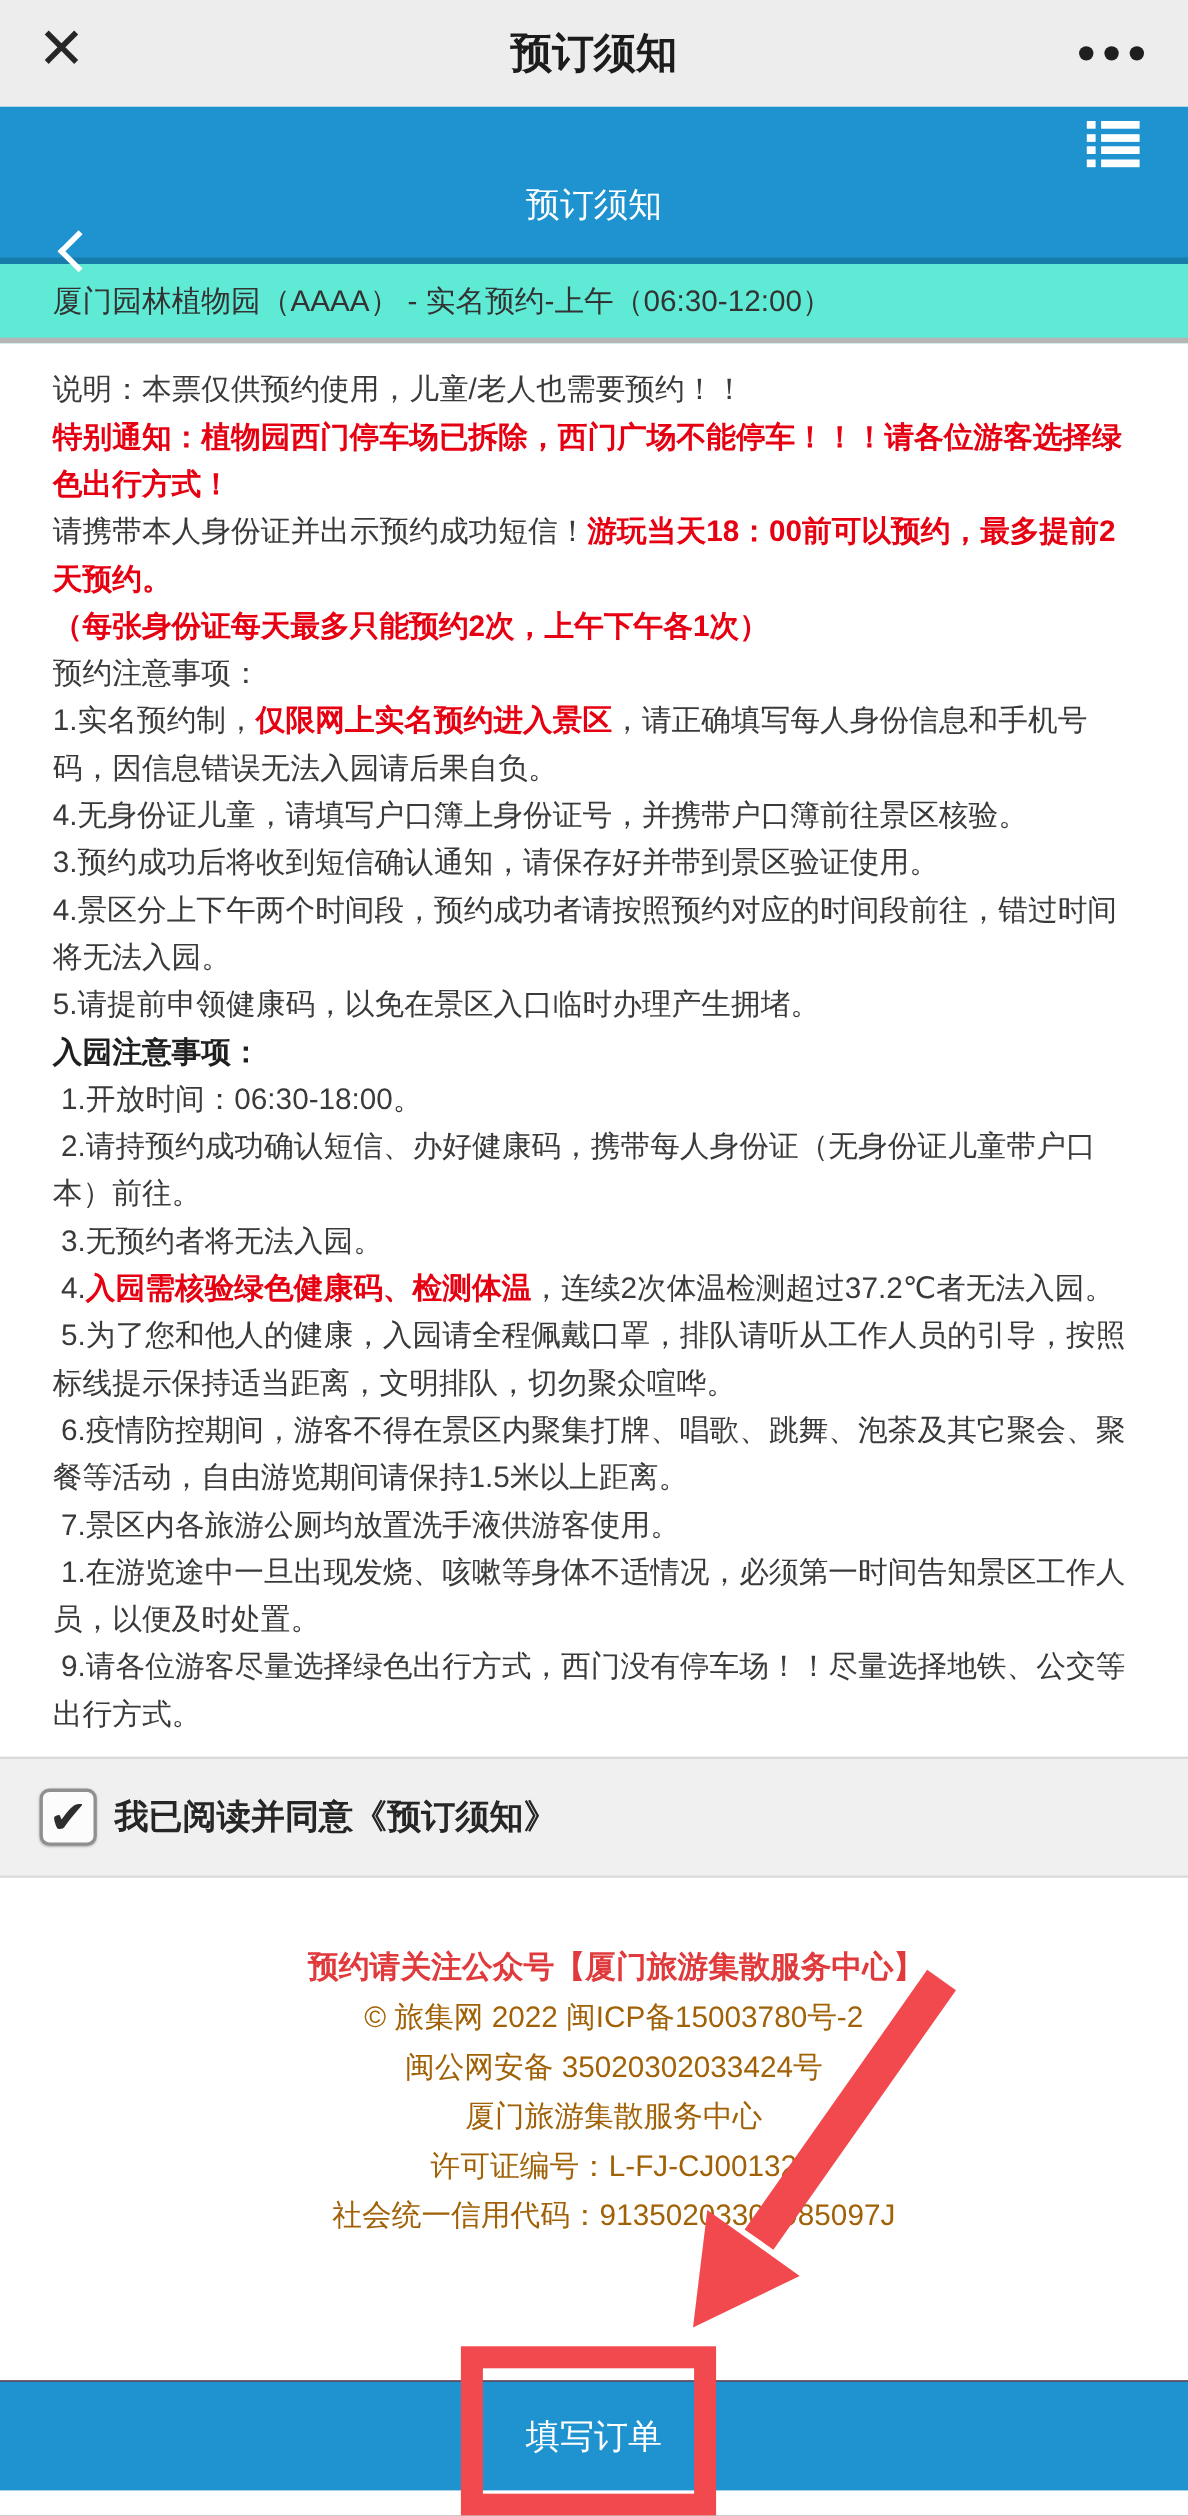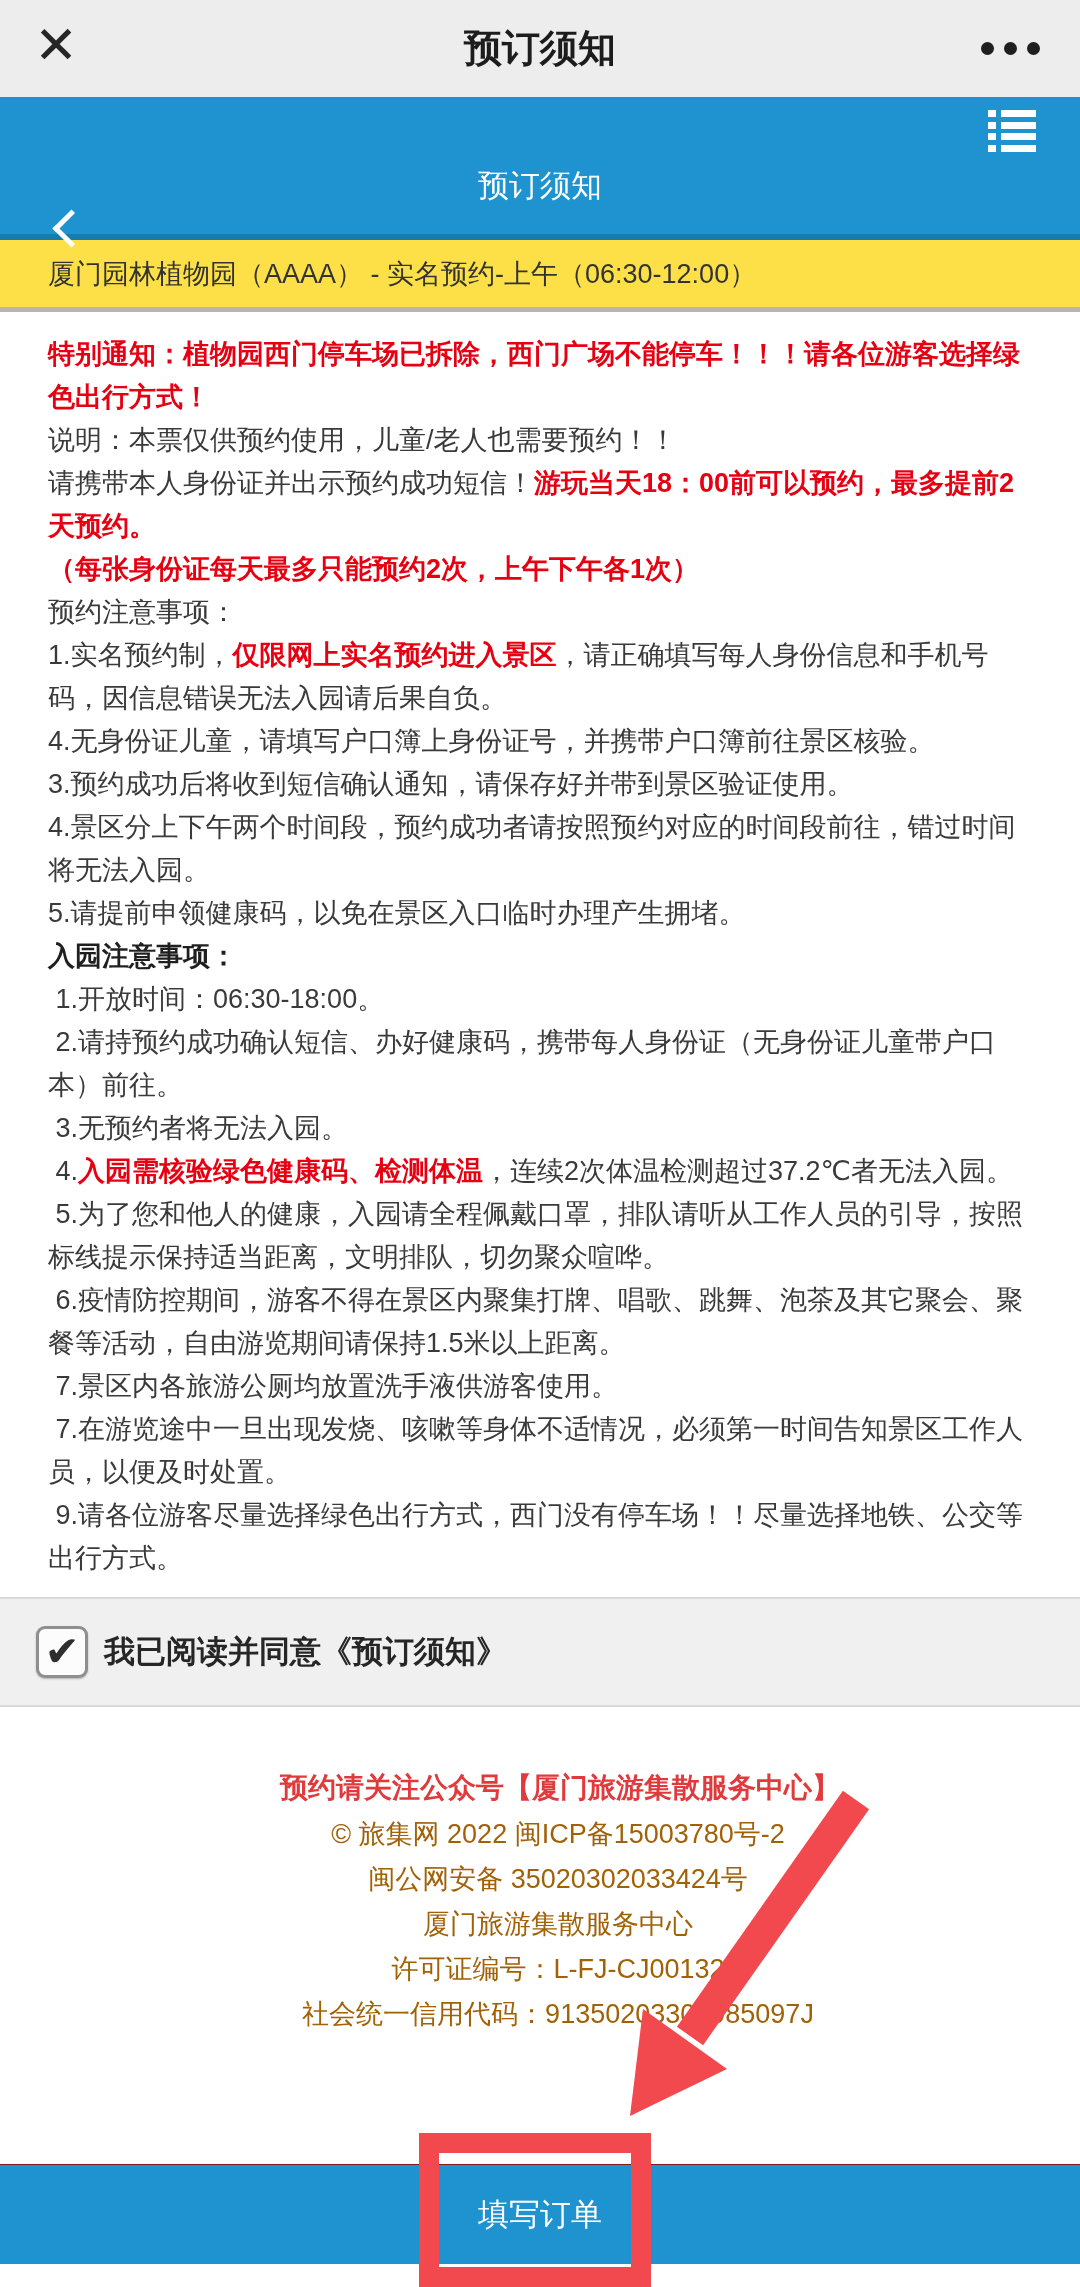--- a/index.html
+++ b/index.html
@@ -30,7 +30,7 @@
   .nav-menu .bar{flex:1;height:7px;background:#fff;}
 
   
-  .product-row{position:absolute;top:240px;left:0;width:100%;height:72px;background:#fde047;
+  .product-row{position:absolute;top:240px;left:0;width:100%;height:72px;background:#5eead4;
           border-bottom:5px solid #b5b5b5;box-sizing:border-box;display:flex;align-items:center;
           padding-left:48px;font-size:27px;color:#333333;}
 

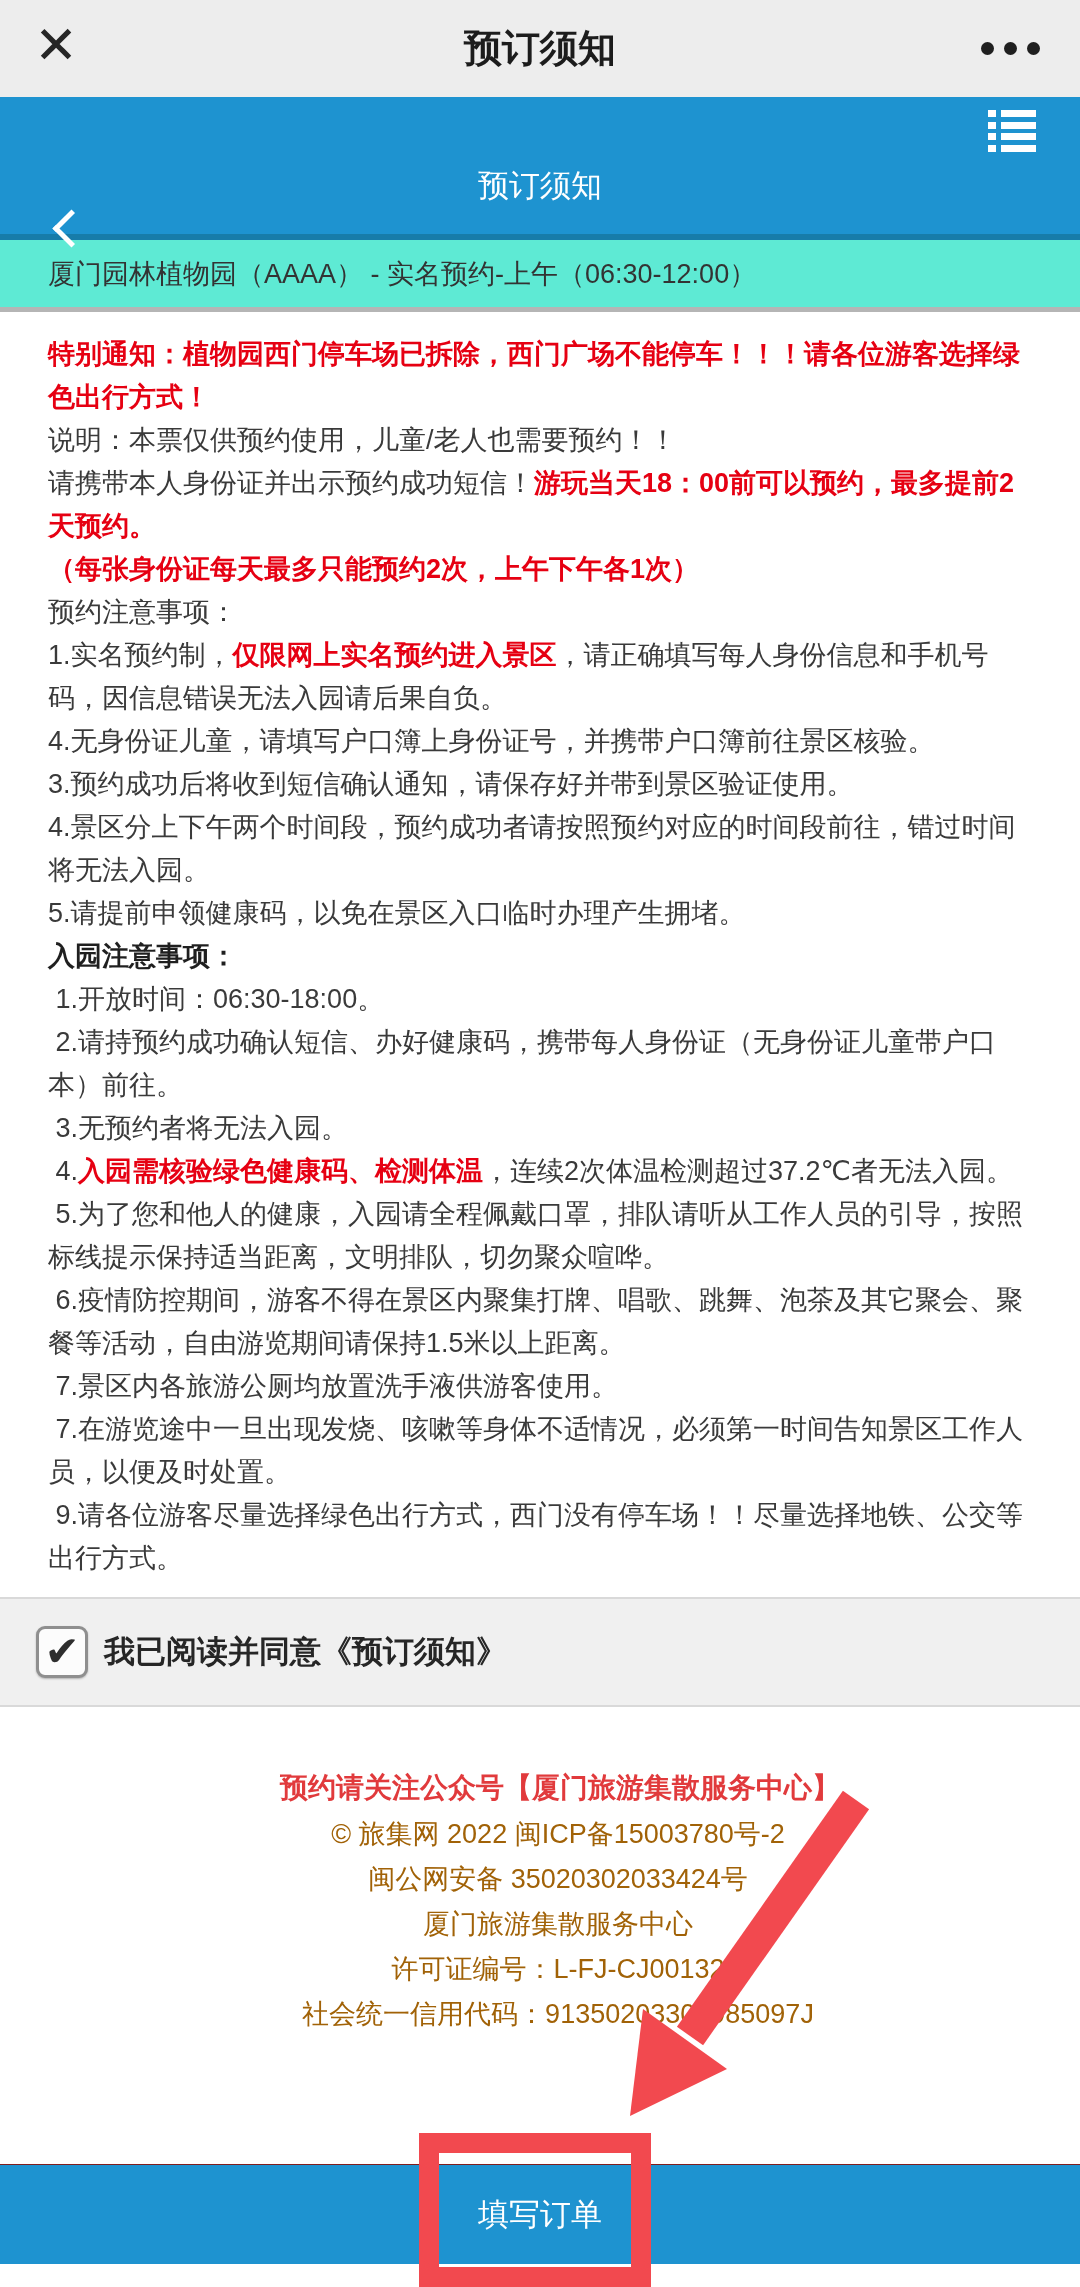--- a/index.html
+++ b/index.html
@@ -106,8 +106,8 @@
   <div class="product-row">厦门园林植物园（AAAA） - 实名预约-上午（06:30-12:00）</div>
 
   <div class="notice">
+      <p><span>说明：本票仅供预约使用，儿童/老人也需要预约！！</span></p>
       <p><span class="seg-red">特别通知：植物园西门停车场已拆除，西门广场不能停车！！！请各位游客选择绿色出行方式！</span></p>
-      <p><span>说明：本票仅供预约使用，儿童/老人也需要预约！！</span></p>
       <p><span>请携带本人身份证并出示预约成功短信！</span><span class="seg-red">游玩当天18：00前可以预约，最多提前2天预约。</span></p>
       <p><span class="seg-red">（每张身份证每天最多只能预约2次，上午下午各1次）</span></p>
       <p><span>预约注意事项：</span></p>

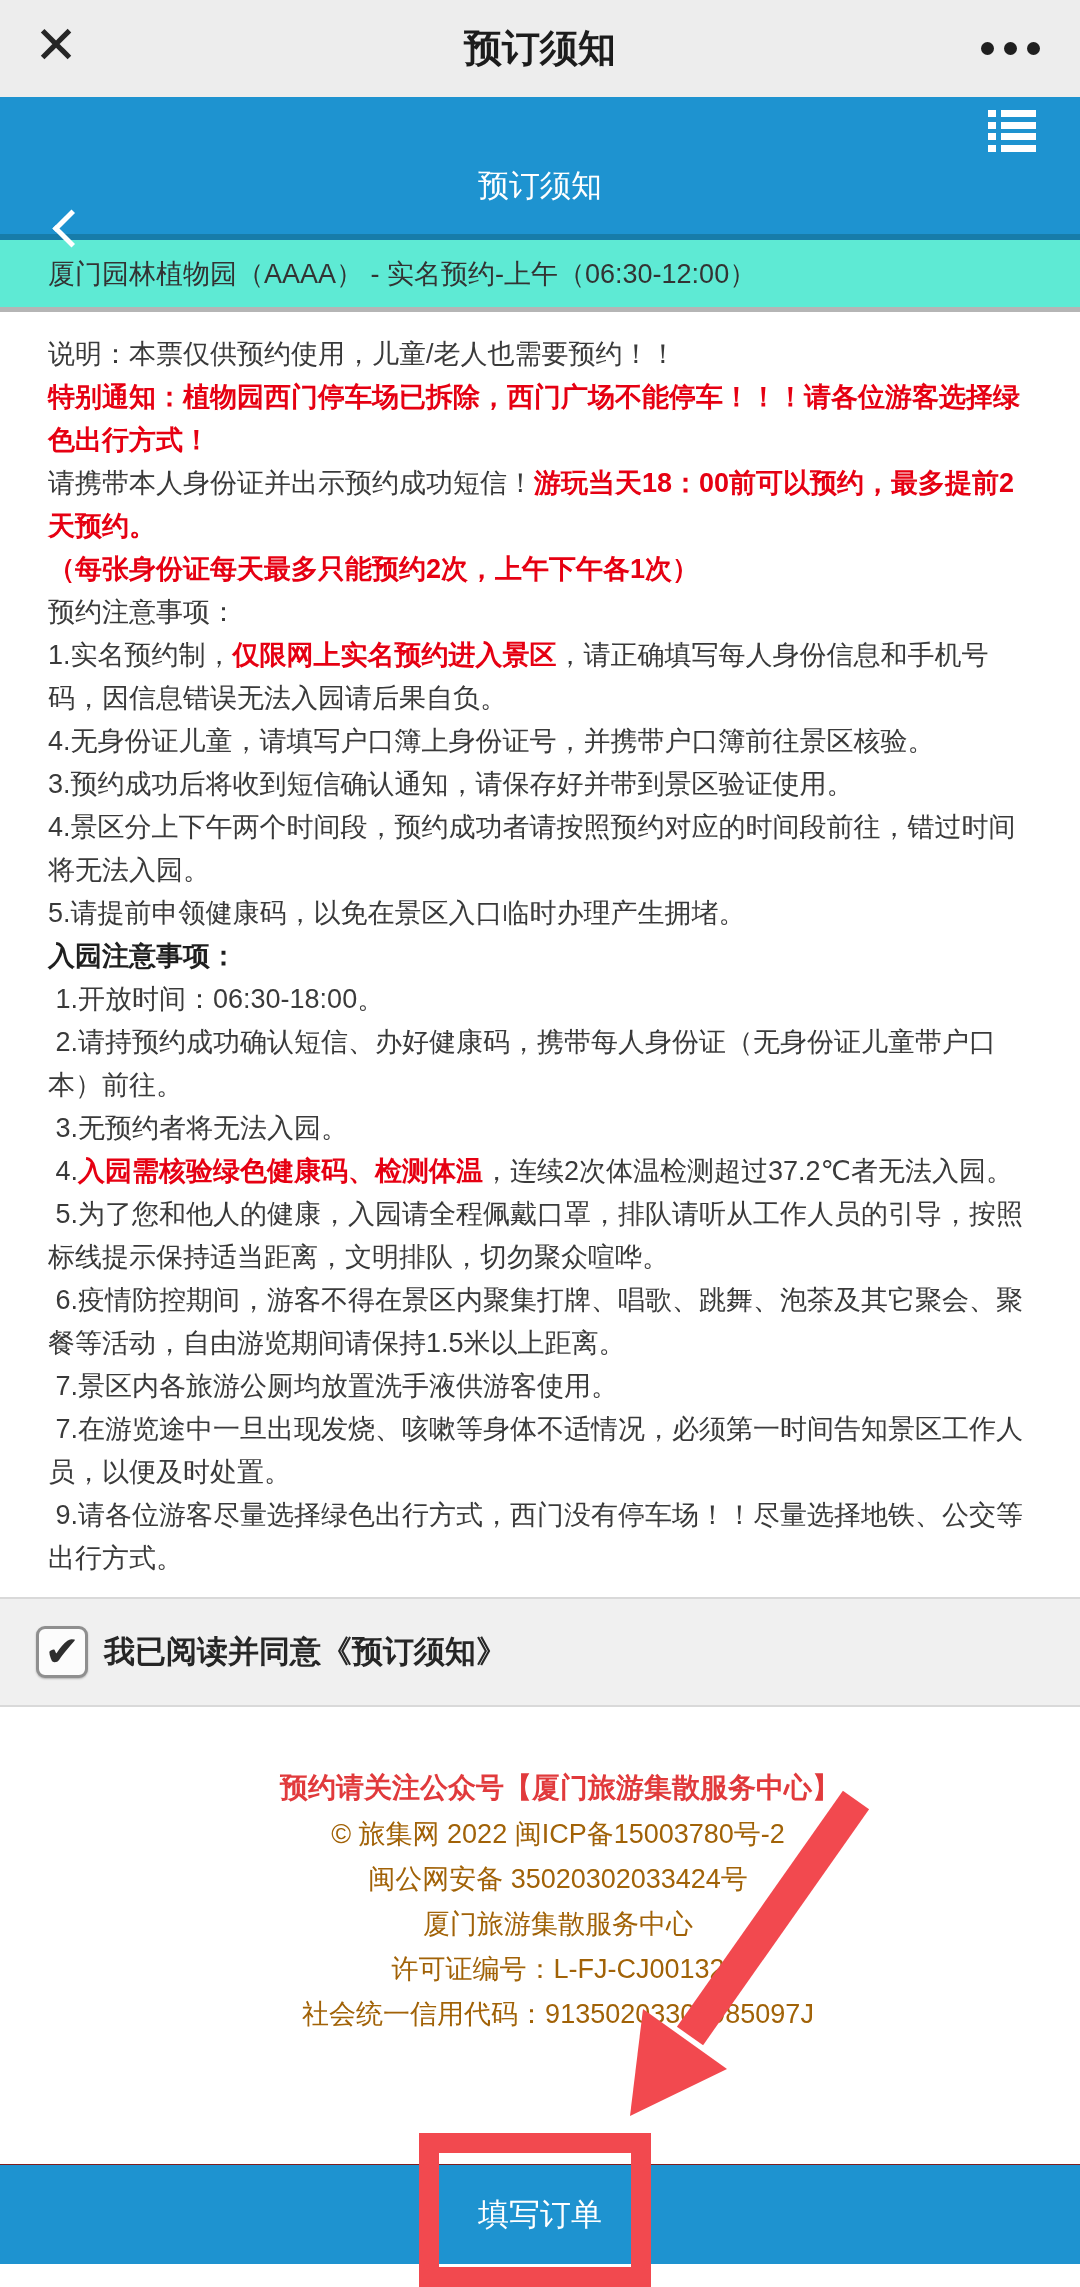--- a/index.html
+++ b/index.html
@@ -124,7 +124,7 @@
       <p><span> 5.为了您和他人的健康，入园请全程佩戴口罩，排队请听从工作人员的引导，按照标线提示保持适当距离，文明排队，切勿聚众喧哗。</span></p>
       <p><span> 6.疫情防控期间，游客不得在景区内聚集打牌、唱歌、跳舞、泡茶及其它聚会、聚餐等活动，自由游览期间请保持1.5米以上距离。</span></p>
       <p><span> 7.景区内各旅游公厕均放置洗手液供游客使用。</span></p>
-      <p><span> 7.在游览途中一旦出现发烧、咳嗽等身体不适情况，必须第一时间告知景区工作人员，以便及时处置。</span></p>
+      <p><span> 1.在游览途中一旦出现发烧、咳嗽等身体不适情况，必须第一时间告知景区工作人员，以便及时处置。</span></p>
       <p><span> 9.请各位游客尽量选择绿色出行方式，西门没有停车场！！尽量选择地铁、公交等出行方式。</span></p>
     </div>
 

